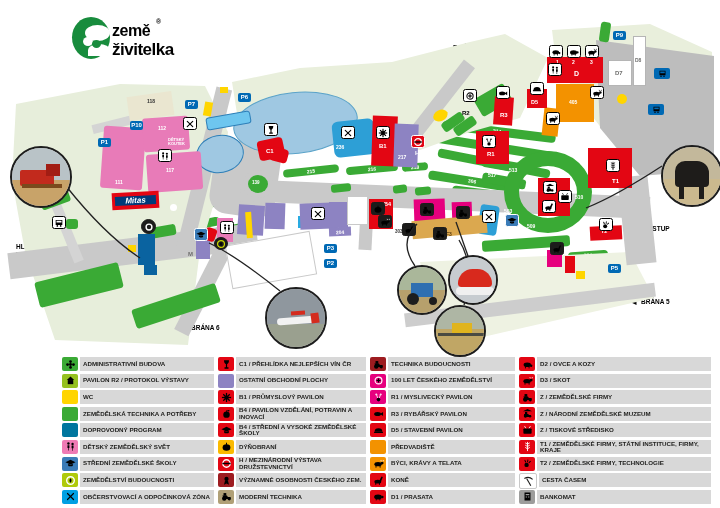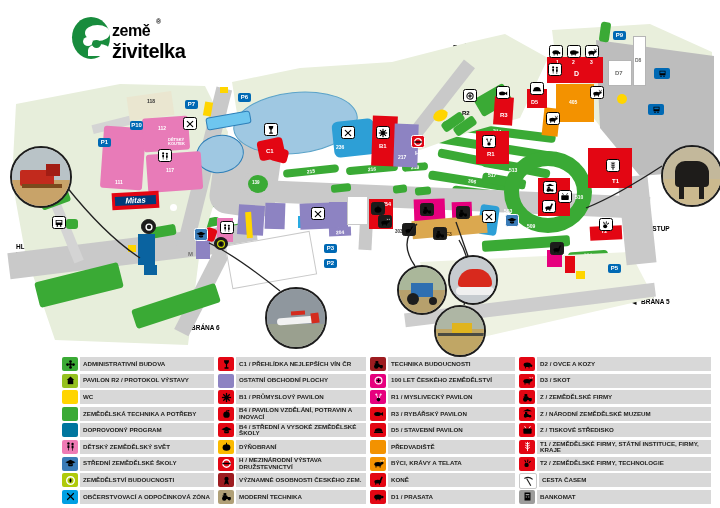--- a/index.html
+++ b/index.html
@@ -212,7 +212,7 @@
     </div>
     <div class="t" style="left:40px;top:8px;font-size:16px;letter-spacing:-0.5px">země</div>
     <div class="t" style="left:84px;top:3px;font-size:7px">®</div>
-    <div class="t" style="left:40px;top:26px;font-size:20px;letter-spacing:-0.5px">živitelka</div>
+    <div class="t" style="left:40px;top:26px;font-size:17px;letter-spacing:-0.5px">živitelka</div>
   </div>
 
   <div class="shape" style="left:0;top:0;width:720px;height:352px;background:#e7eedb;z-index:1;clip-path:polygon(16px 104px,120px 84px,205px 86px,228px 132px,224px 170px,200px 250px,188px 345px,55px 340px,25px 252px,12px 180px)"></div>

